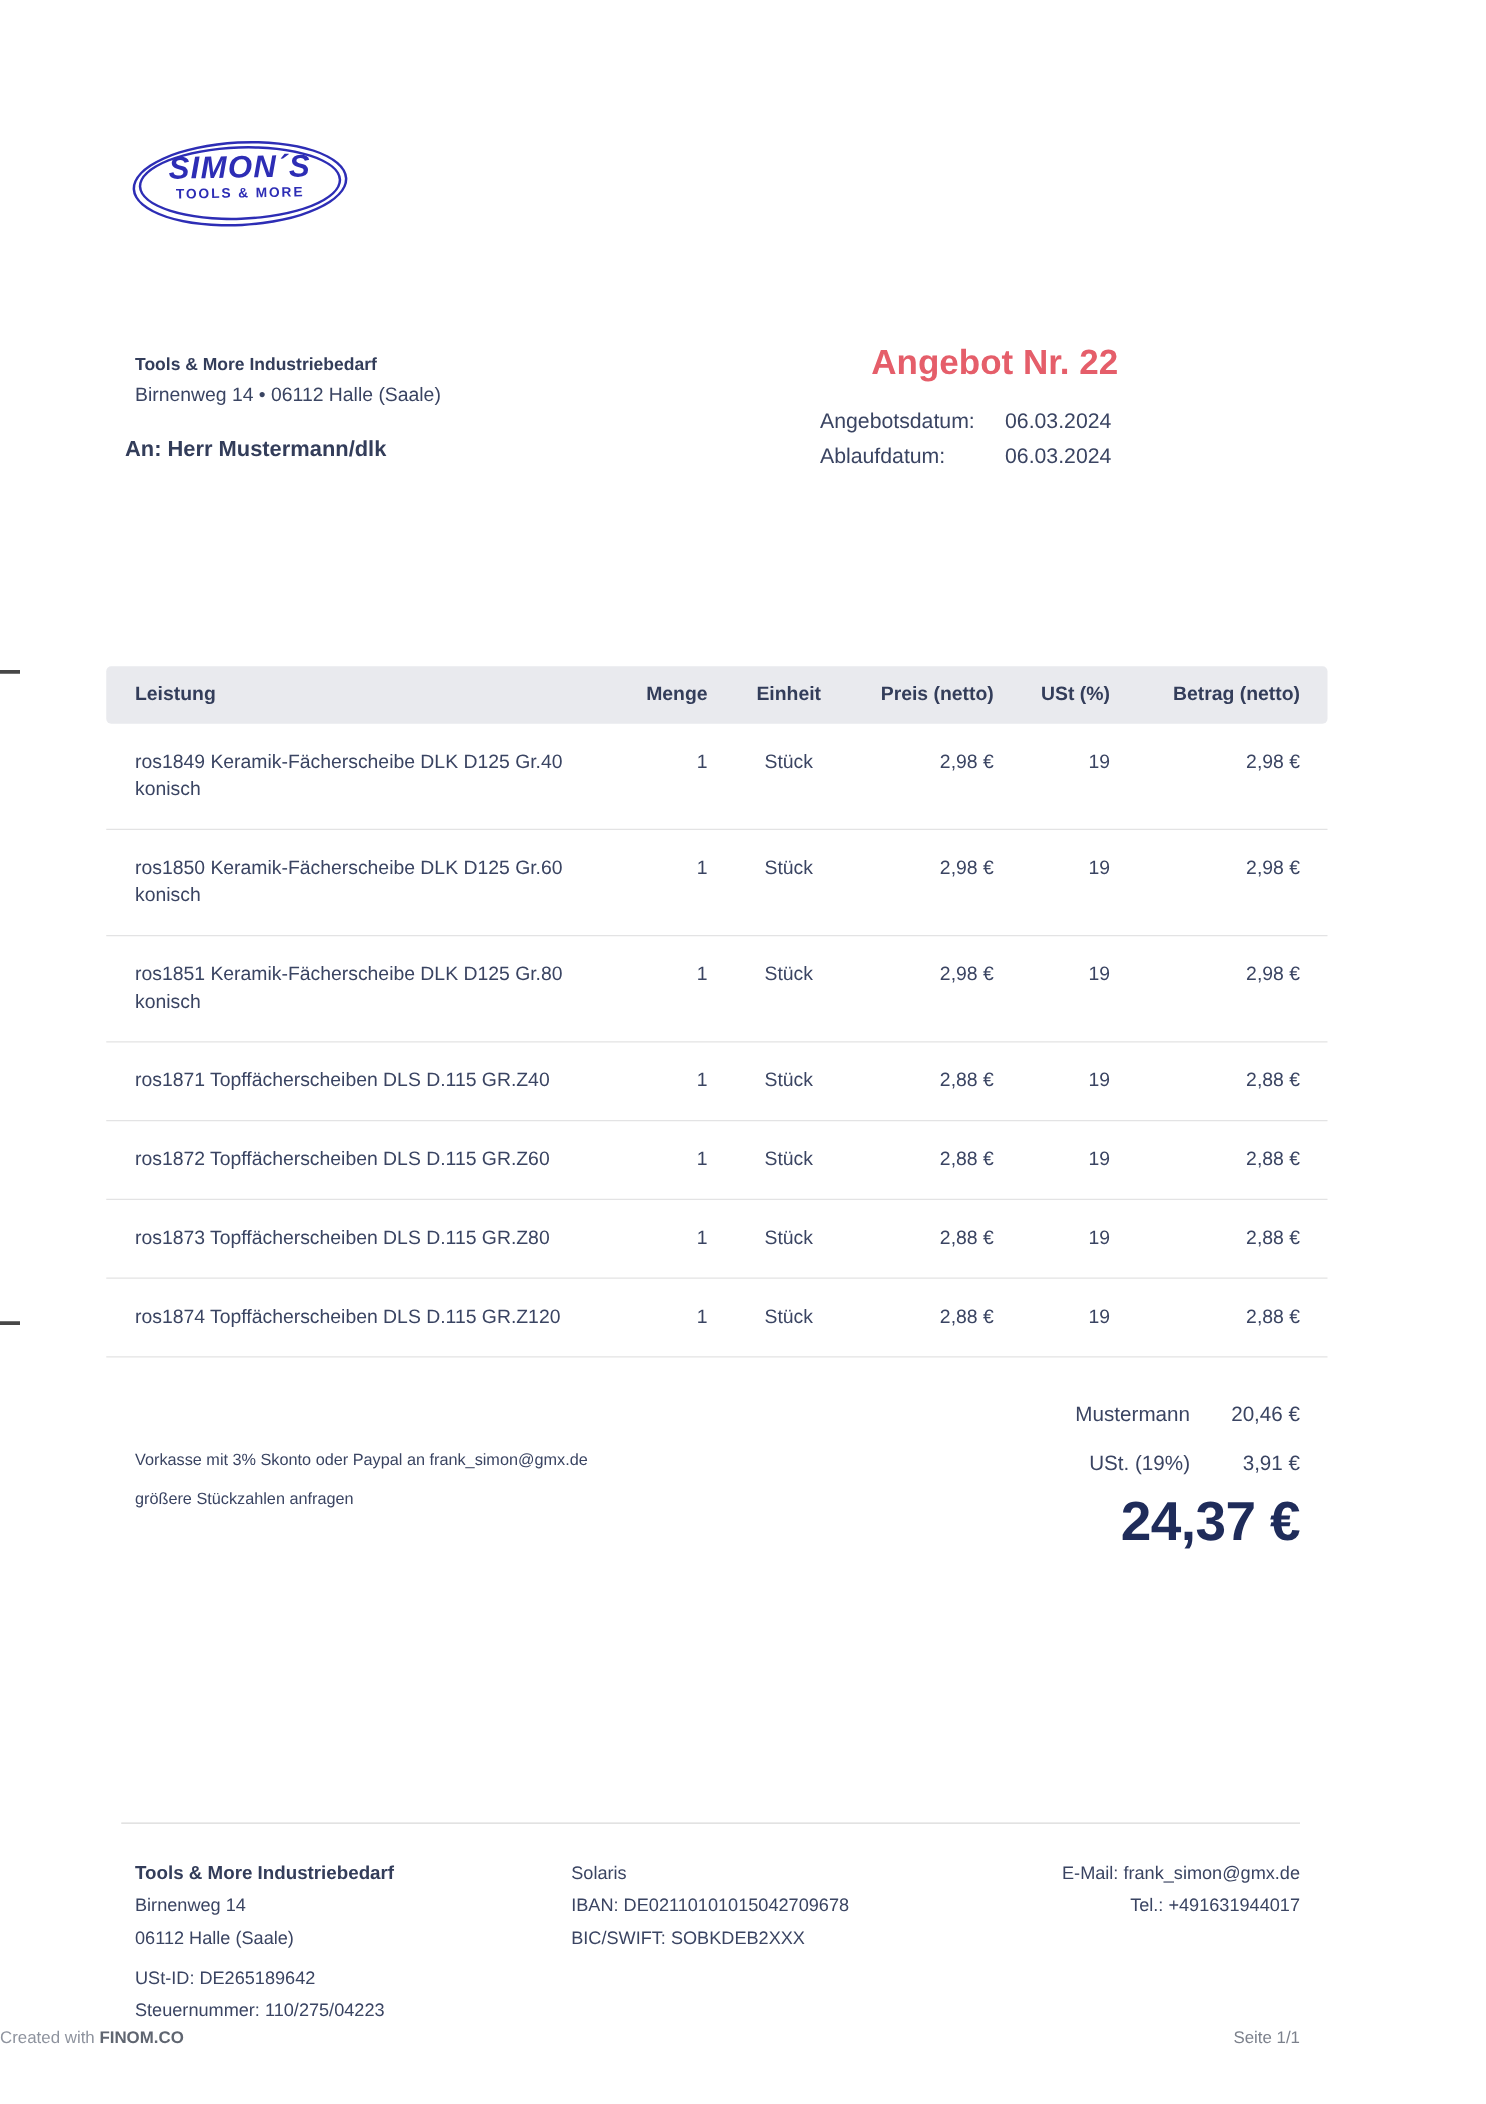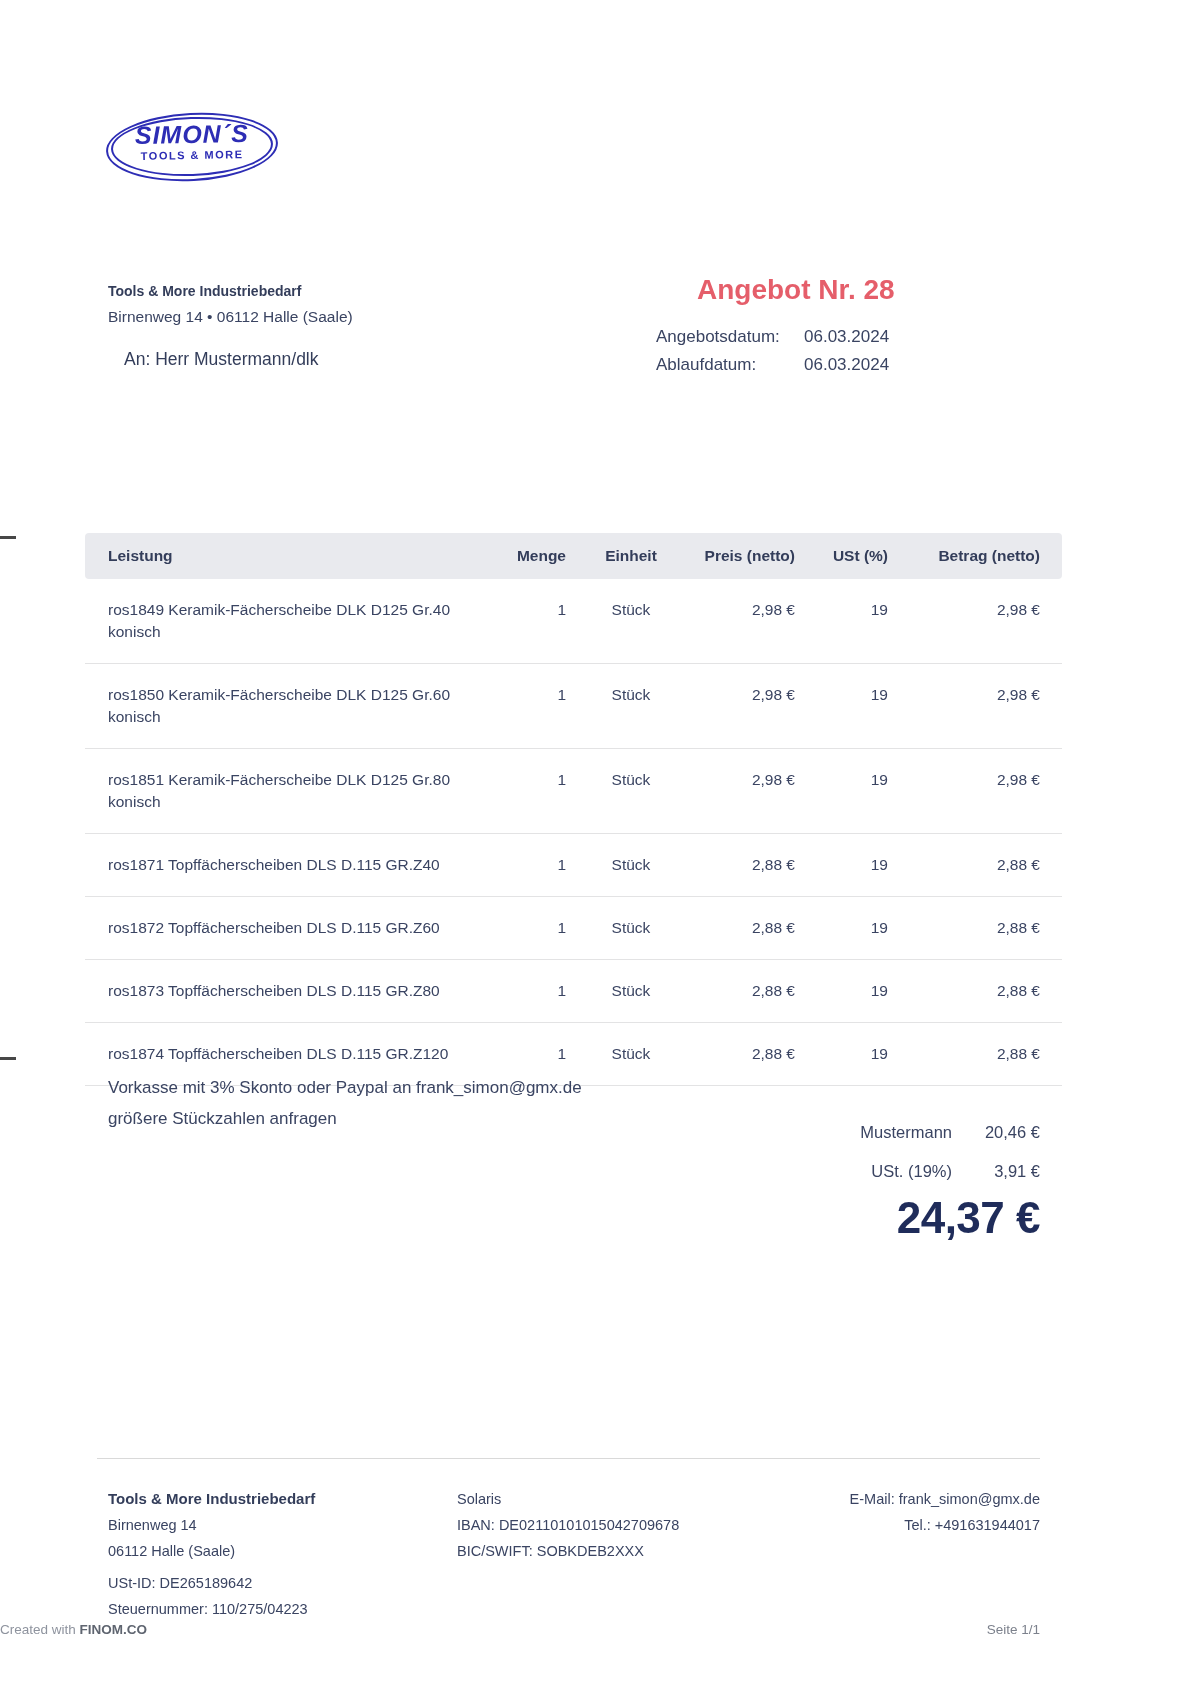--- a/index.html
+++ b/index.html
@@ -91,7 +91,7 @@
   <div class="sender-address">Birnenweg 14 •  06112 Halle (Saale)</div>
   <div class="recipient">An: Herr Mustermann/dlk</div>
 
-  <div class="offer-title">Angebot Nr. 28</div>
+  <div class="offer-title">Angebot Nr. 22</div>
   <div class="offer-dates">
     <div class="offer-date-row">
       <span class="lbl">Angebotsdatum:</span>

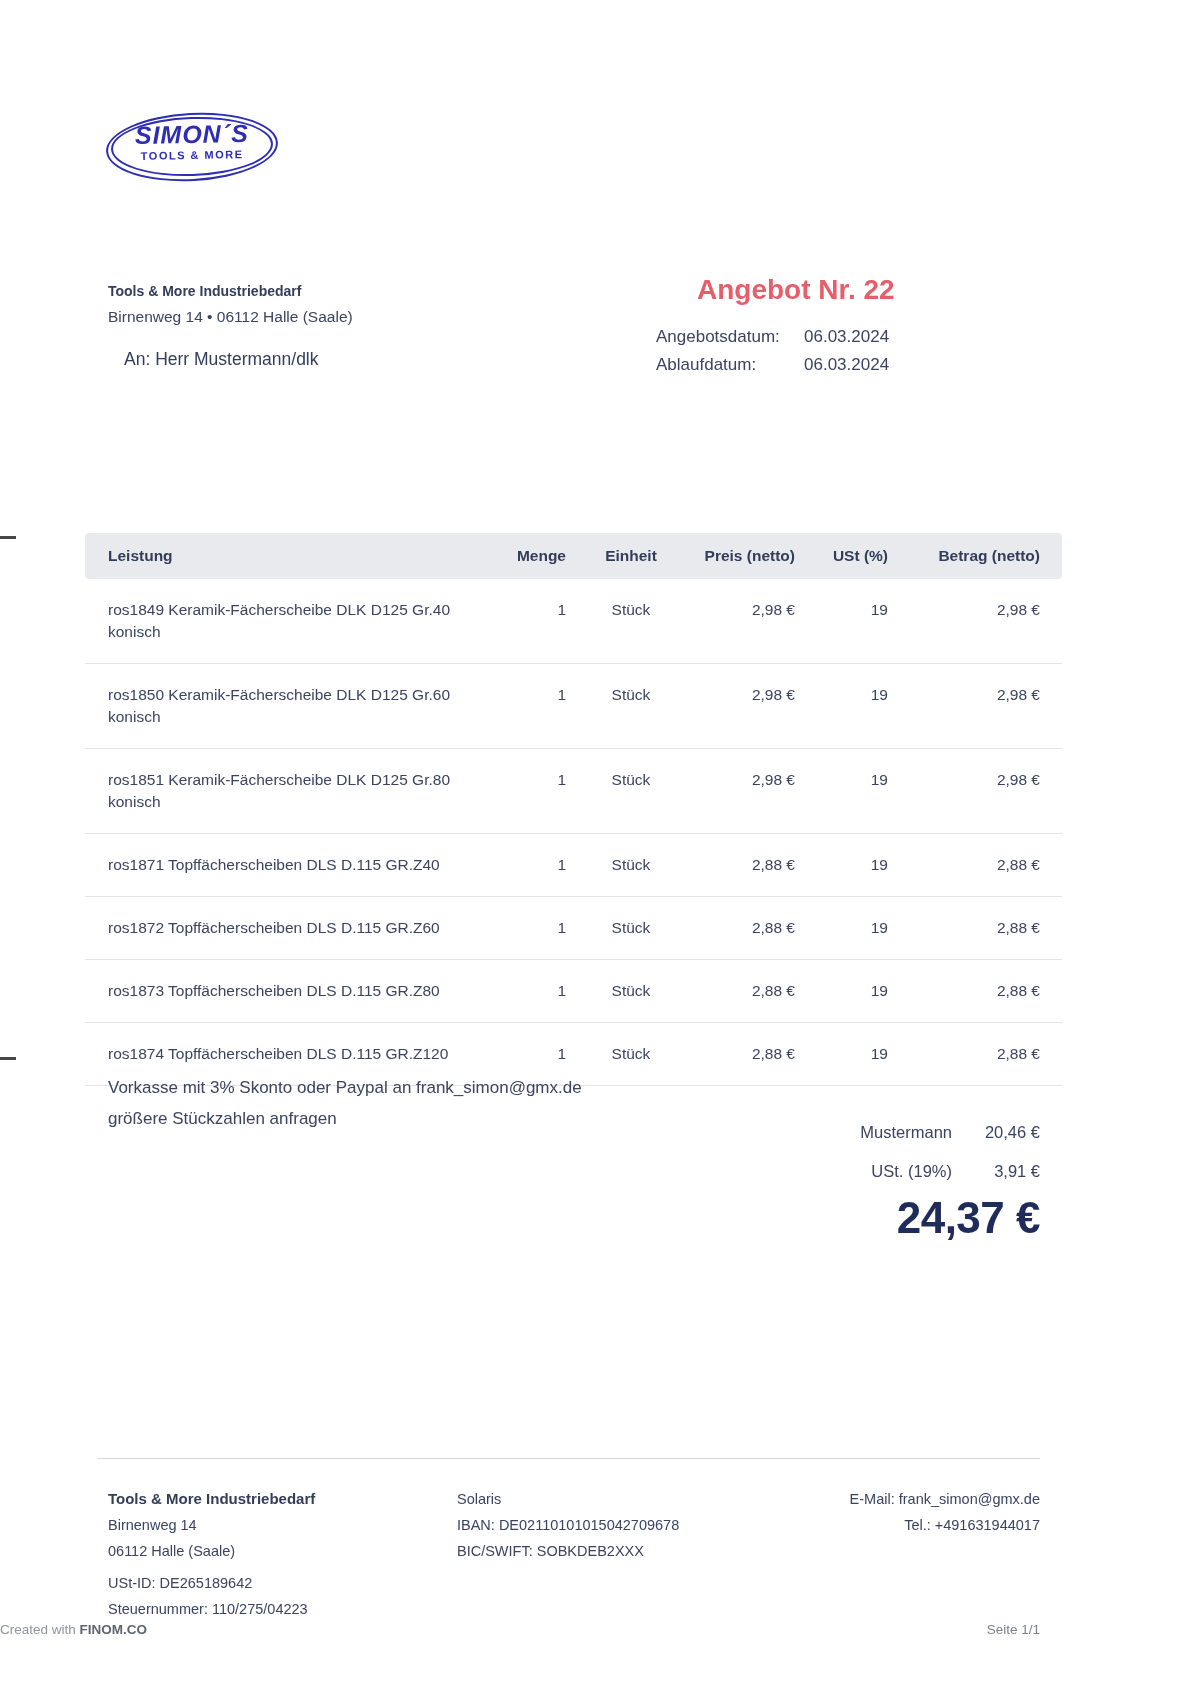--- a/index.html
+++ b/index.html
@@ -27,7 +27,7 @@
   
   .sender-company{position:absolute;left:108px;top:283px;font-size:14px;font-weight:700;color:#333d5a;}
   .sender-address{position:absolute;left:108px;top:308px;font-size:15.5px;}
-  .recipient{position:absolute;left:124px;top:349px;font-size:17.5px;font-weight:400;color:#333d5a;}
+  .recipient{position:absolute;left:100px;top:349px;font-size:17.5px;font-weight:700;color:#333d5a;}
 
   
   .offer-title{position:absolute;left:697px;top:274px;font-size:28px;font-weight:700;color:#e55e6a;}

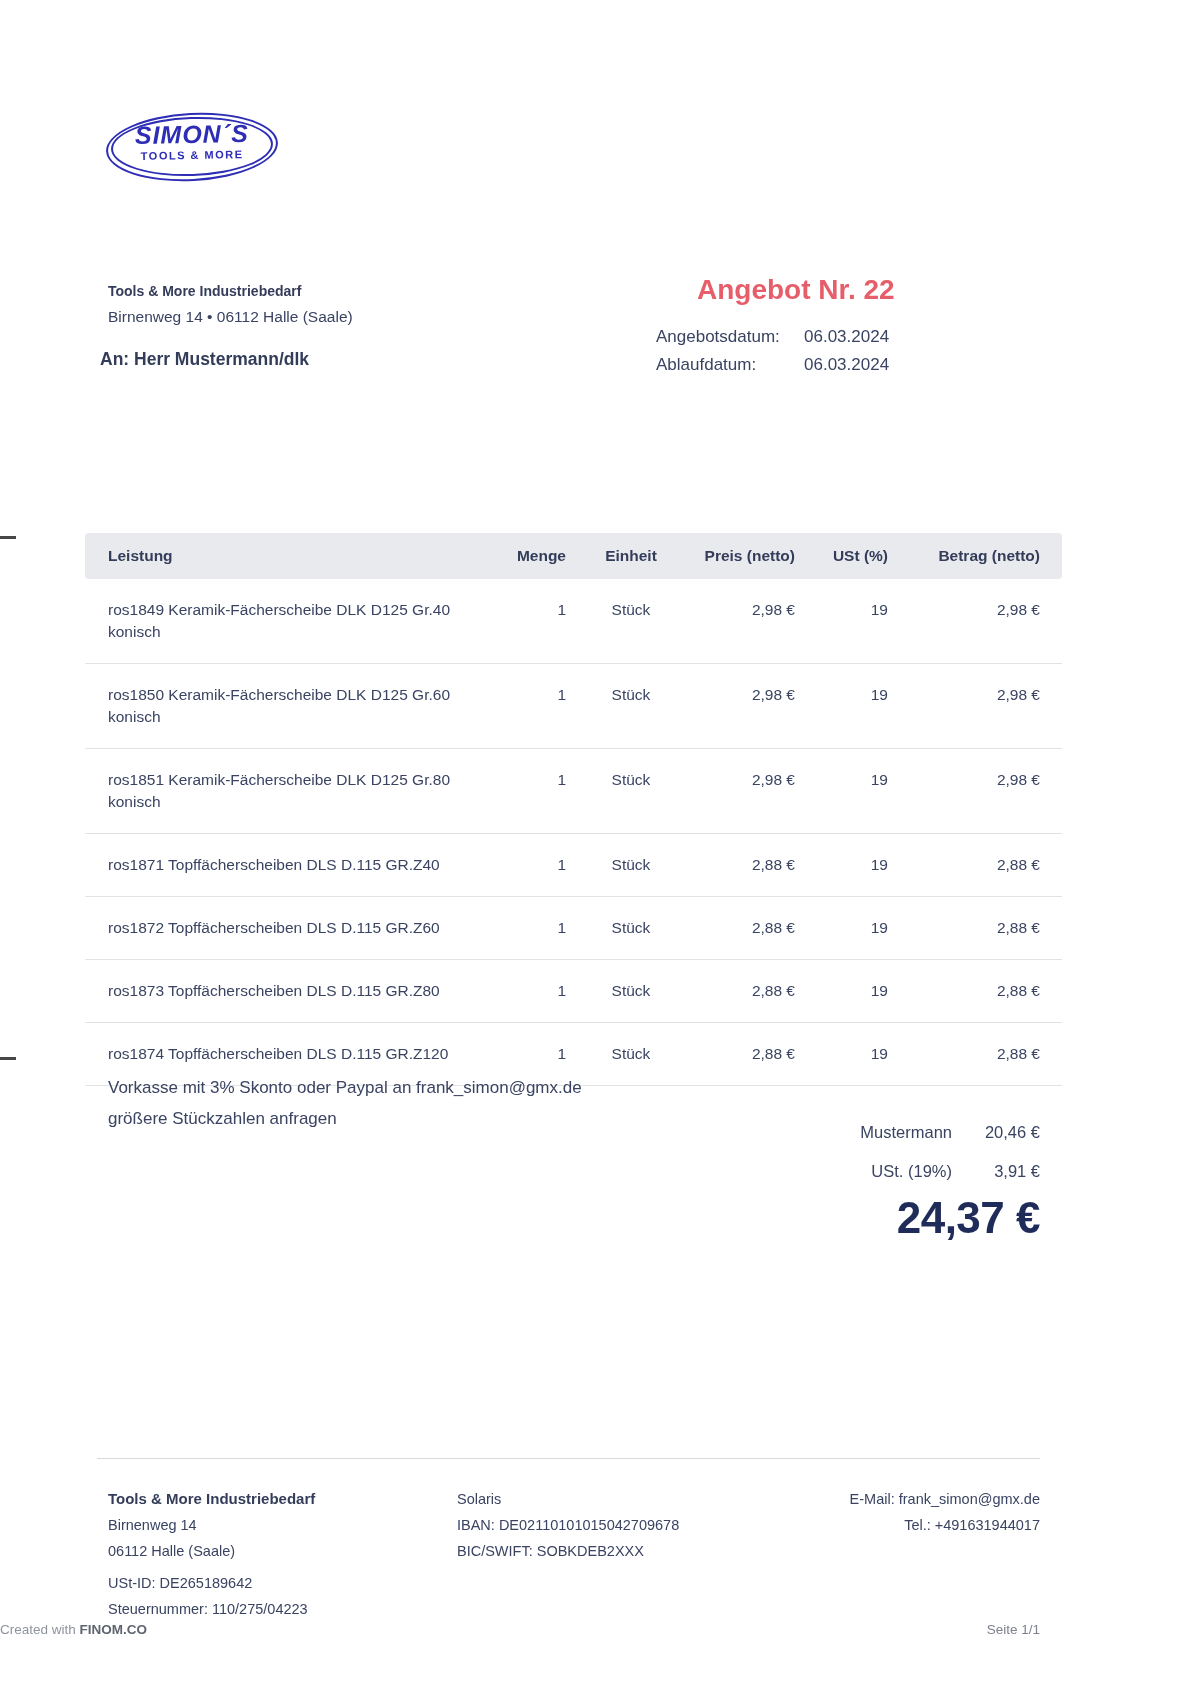--- a/index.html
+++ b/index.html
@@ -48,7 +48,7 @@
   .c6{width:152px;text-align:right;}
 
   
-  .notes{position:absolute;left:108px;top:1072px;width:560px;font-size:17px;line-height:31px;}
+  .notes{position:absolute;left:108px;top:1152px;width:560px;font-size:13px;line-height:31px;}
 
   
   .totals{position:absolute;left:740px;top:1113px;width:300px;font-size:16.5px;}

